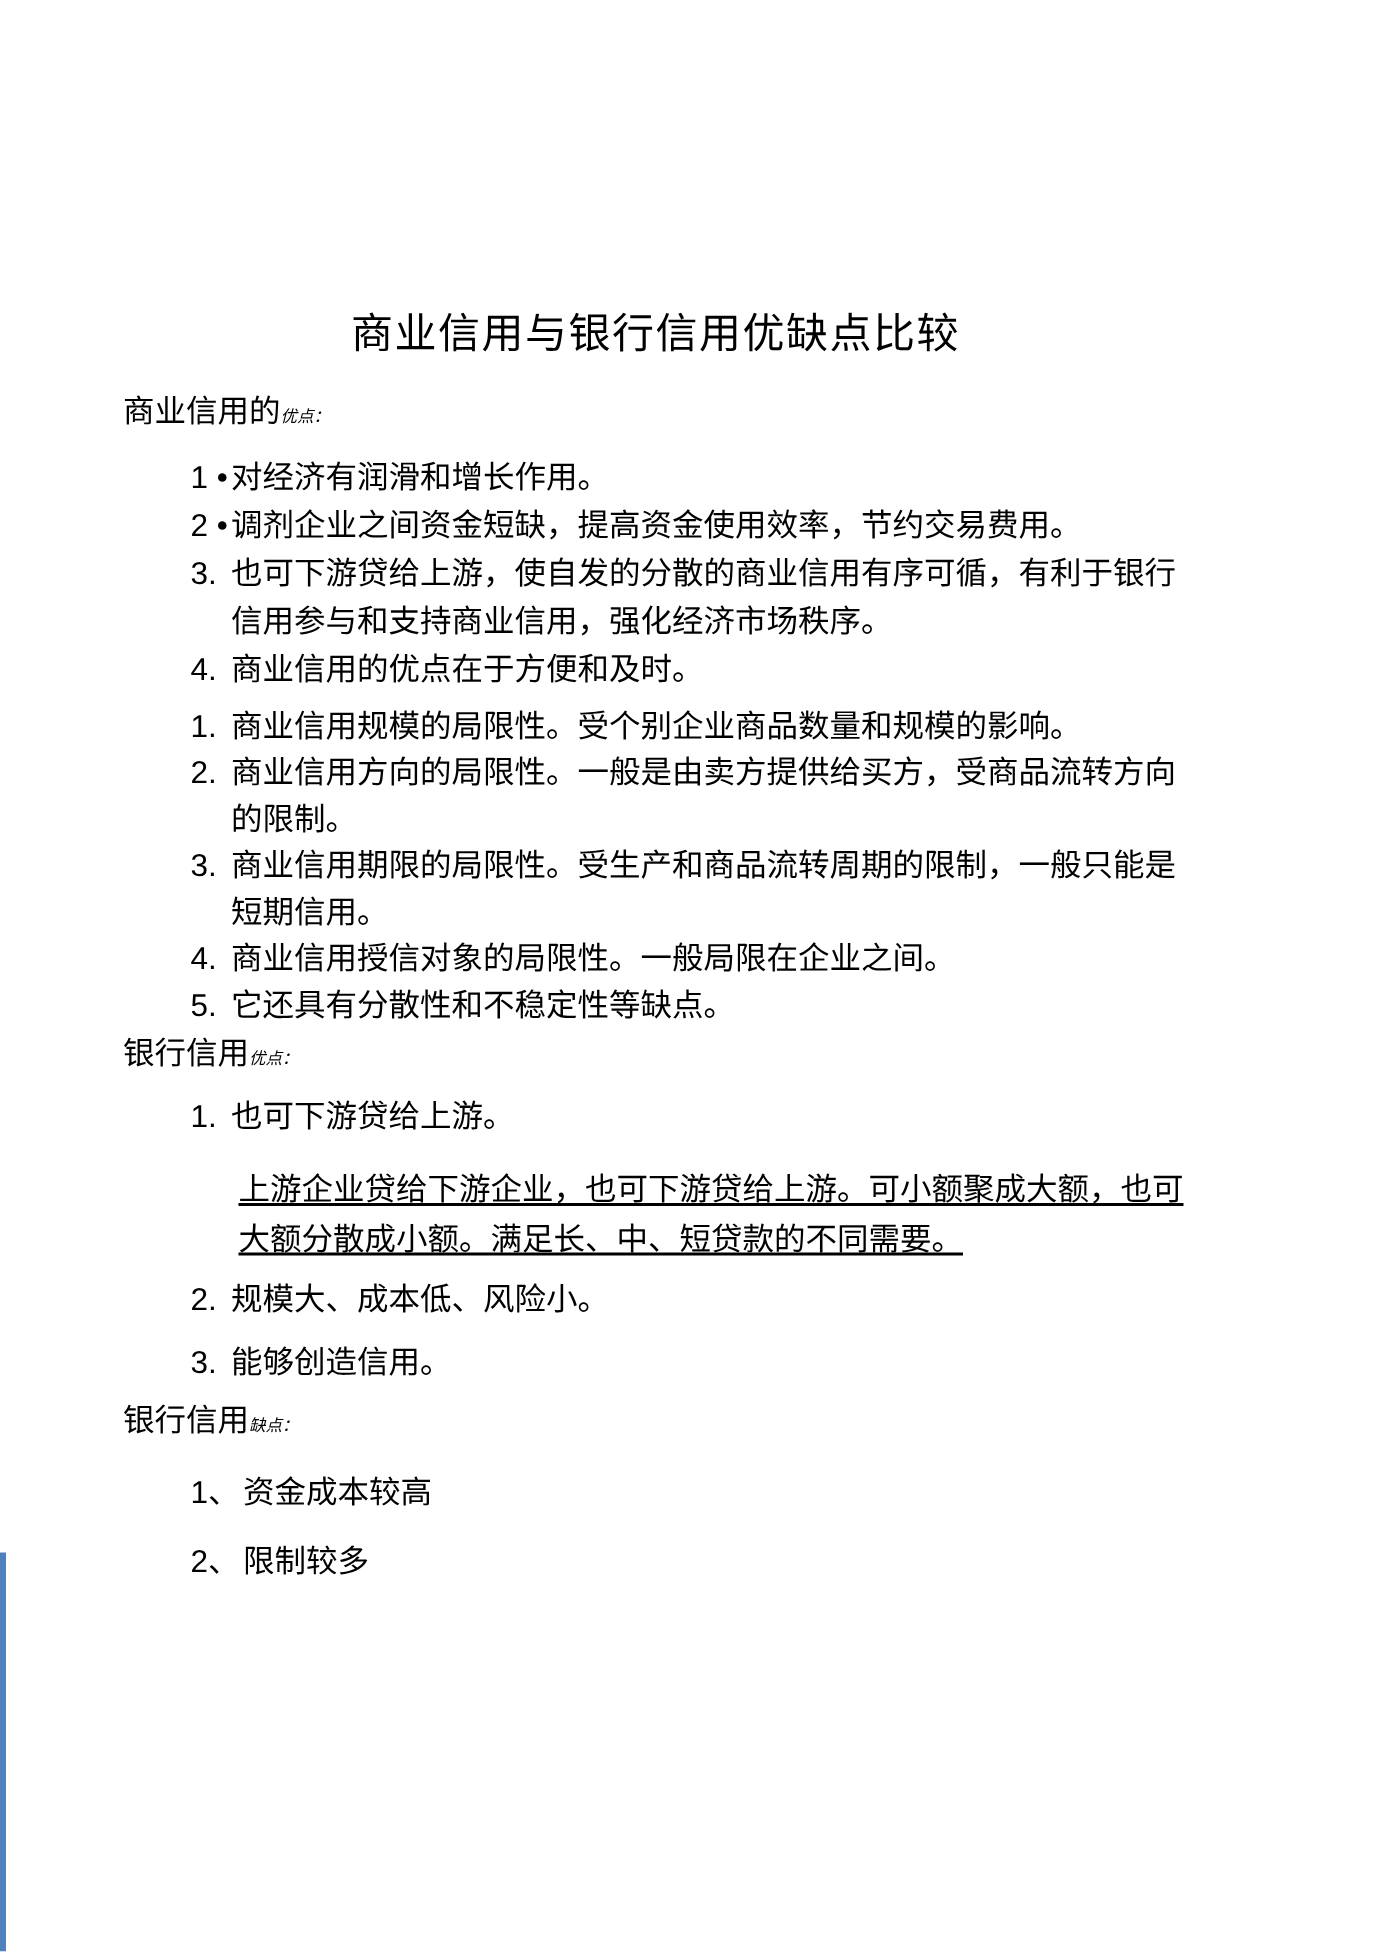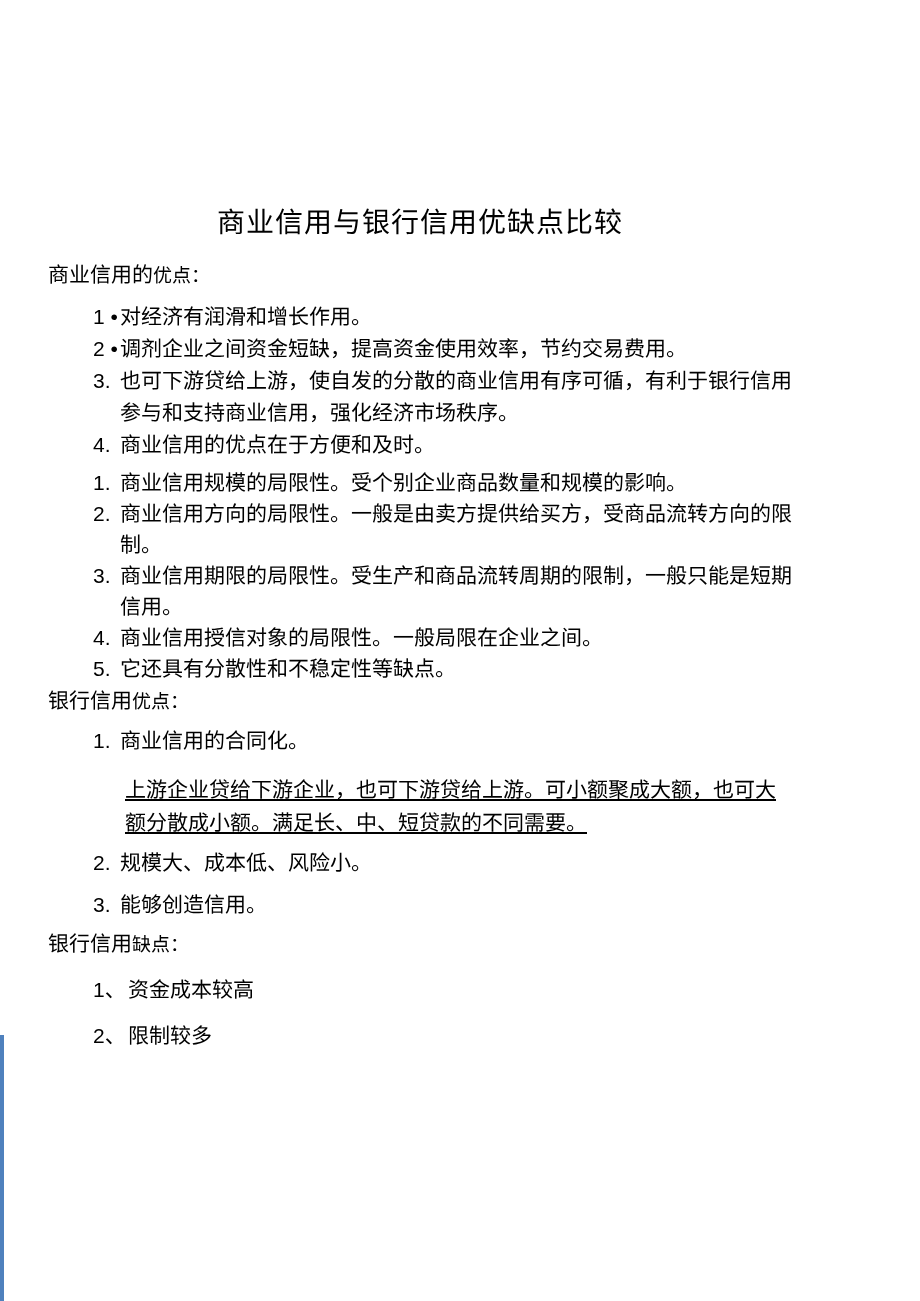--- a/index.html
+++ b/index.html
@@ -16,7 +16,7 @@
     overflow: hidden;
   }
   .page {
-    padding: 0 128px 0 48px;
+    padding: 0 128px 0 82px;
   }
   .doc-title {
     margin: 202px 0 0 0;

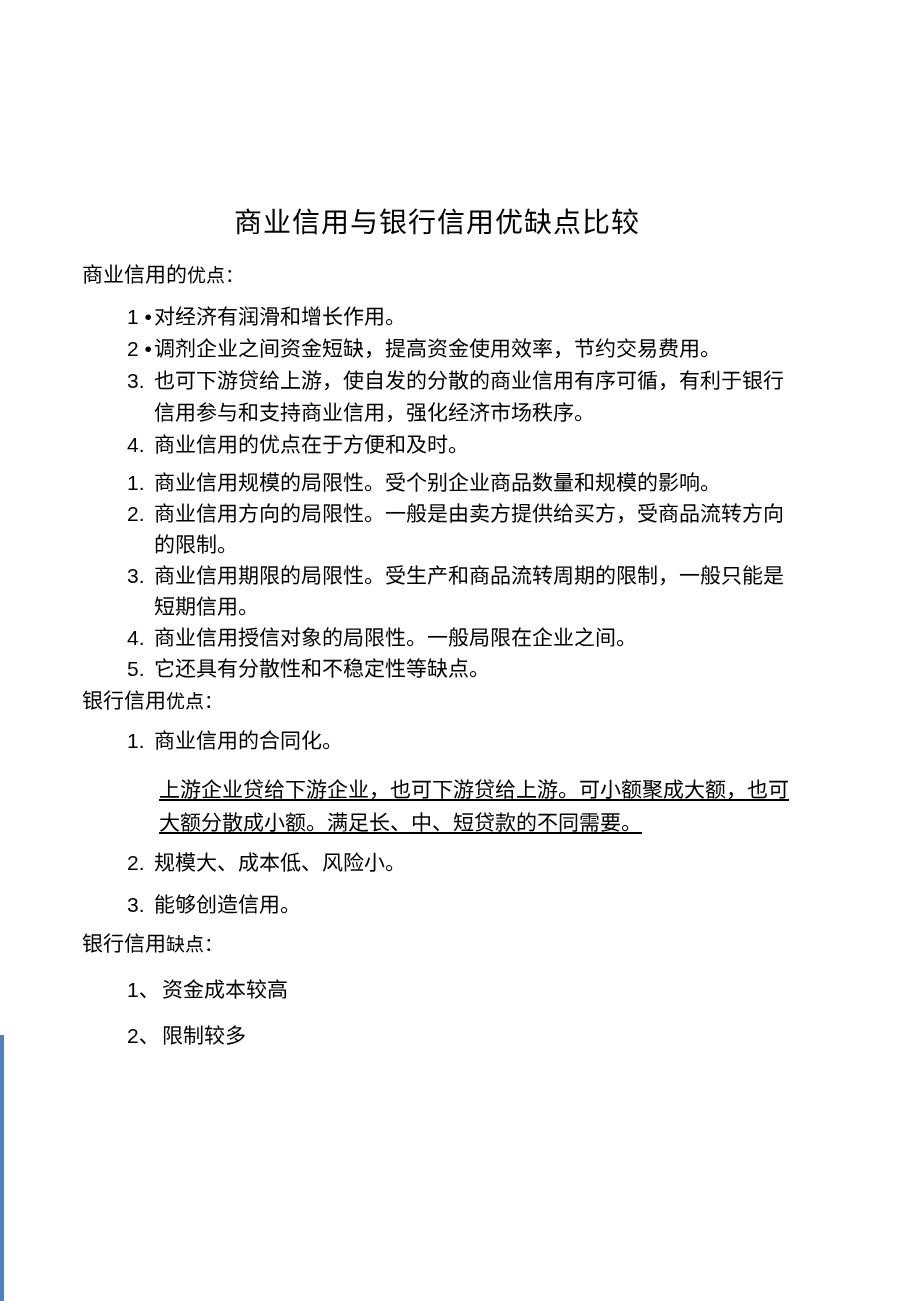--- a/index.html
+++ b/index.html
@@ -32,7 +32,8 @@
     white-space: nowrap;
   }
   .h-sub {
-    font-size: 19px;
+    font-size: 11px;
+    font-style: italic;
   }
   .list { margin: 0; }
   .item {

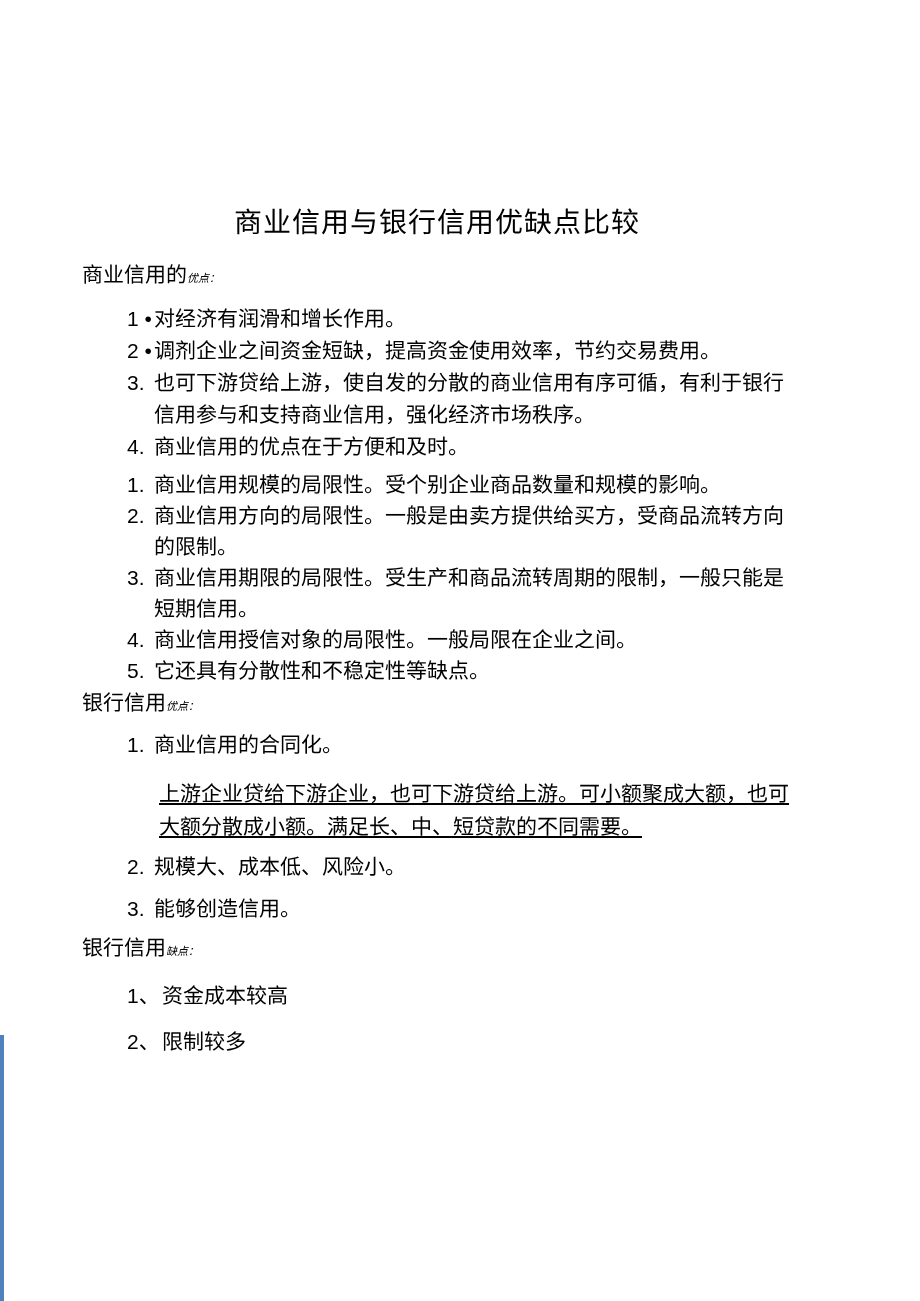--- a/index.html
+++ b/index.html
@@ -102,7 +102,7 @@
 
   <div class="heading h3"><span>银行信用</span><span class="h-sub">优点：</span></div>
   <div class="list s3">
-    <div class="item s3-i1"><span class="marker">1.</span><span>商业信用的合同化。</span></div>
+    <div class="item s3-i1"><span class="marker">1.</span><span>也可下游贷给上游。</span></div>
     <div class="detail s3-d1">上游企业贷给下游企业，也可下游贷给上游。可小额聚成大额，也可大额分散成小额。满足长、中、短贷款的不同需要。</div>
     <div class="item s3-i2"><span class="marker">2.</span><span>规模大、成本低、风险小。</span></div>
     <div class="item s3-i3"><span class="marker">3.</span><span>能够创造信用。</span></div>

